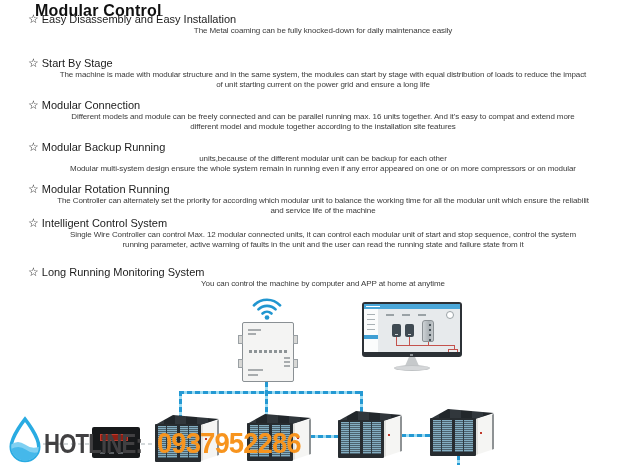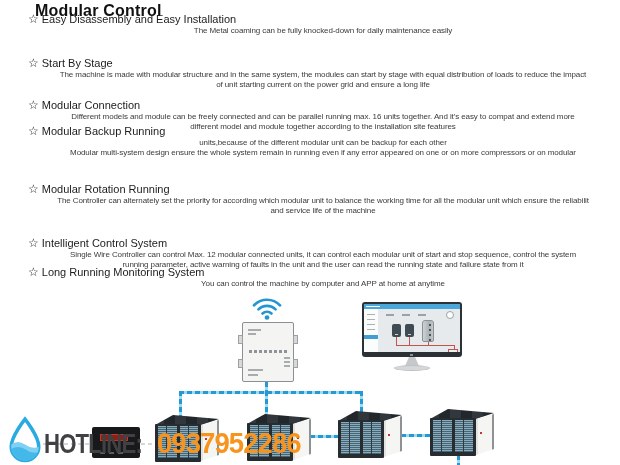--- a/index.html
+++ b/index.html
@@ -14,7 +14,7 @@
   .sec-head .star { font-size:12px; margin-right:3px; }
   .sec-line { font-size:8px; color:#3a3a3a; line-height:10px; white-space:nowrap;
               letter-spacing:-0.1px; overflow:hidden;text-align:center; }
-  .s1{top:12px}.s2{top:56px}.s3{top:98px}.s4{top:124px}.s5{top:182px}.s6{top:236px}.s7{top:265px}
+  .s1{top:12px}.s2{top:56px}.s3{top:98px}.s4{top:140px}.s5{top:182px}.s6{top:236px}.s7{top:265px}
 
   
   .diagram { position:absolute; inset:0; }

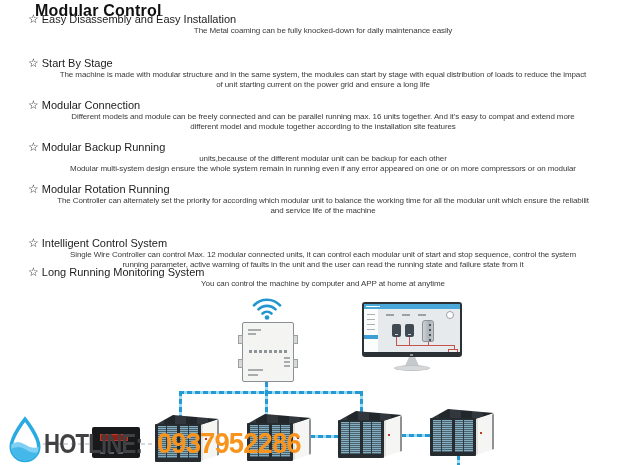--- a/index.html
+++ b/index.html
@@ -14,7 +14,7 @@
   .sec-head .star { font-size:12px; margin-right:3px; }
   .sec-line { font-size:8px; color:#3a3a3a; line-height:10px; white-space:nowrap;
               letter-spacing:-0.1px; overflow:hidden;text-align:center; }
-  .s1{top:12px}.s2{top:56px}.s3{top:98px}.s4{top:140px}.s5{top:182px}.s6{top:236px}.s7{top:265px}
+  .s1{top:12px}.s2{top:56px}.s3{top:98px}.s4{top:140px}.s5{top:182px}.s6{top:216px}.s7{top:265px}
 
   
   .diagram { position:absolute; inset:0; }

